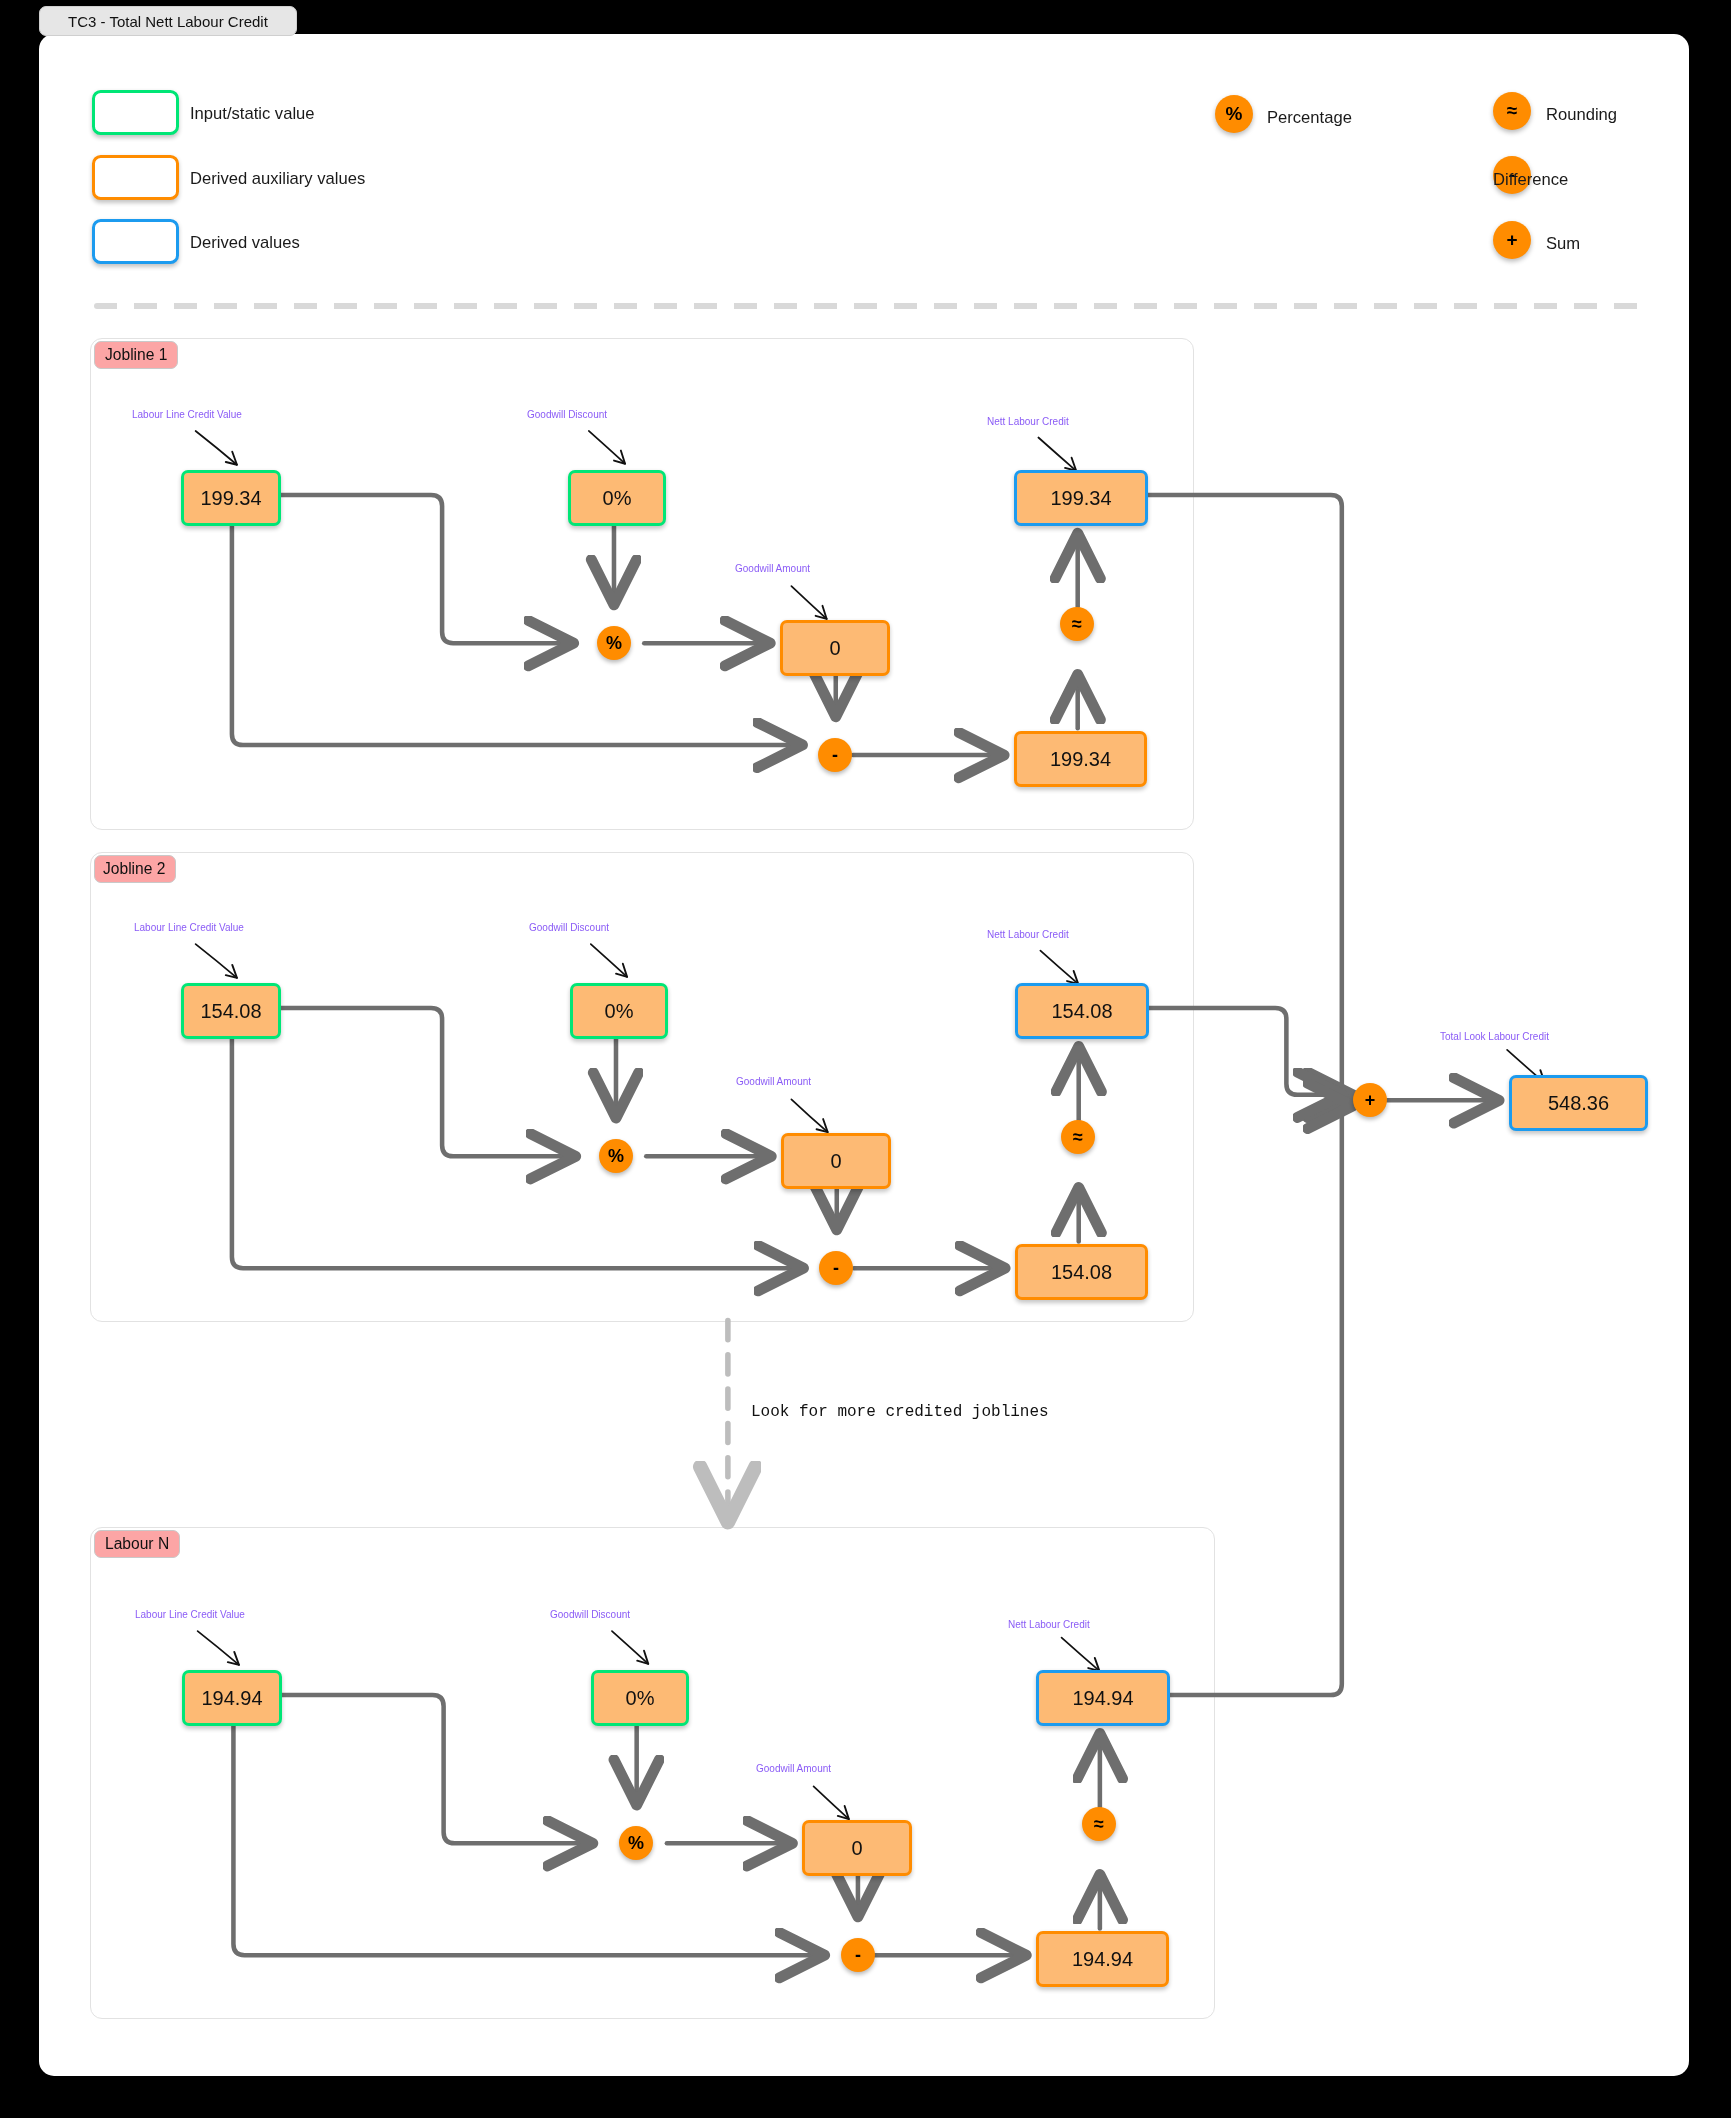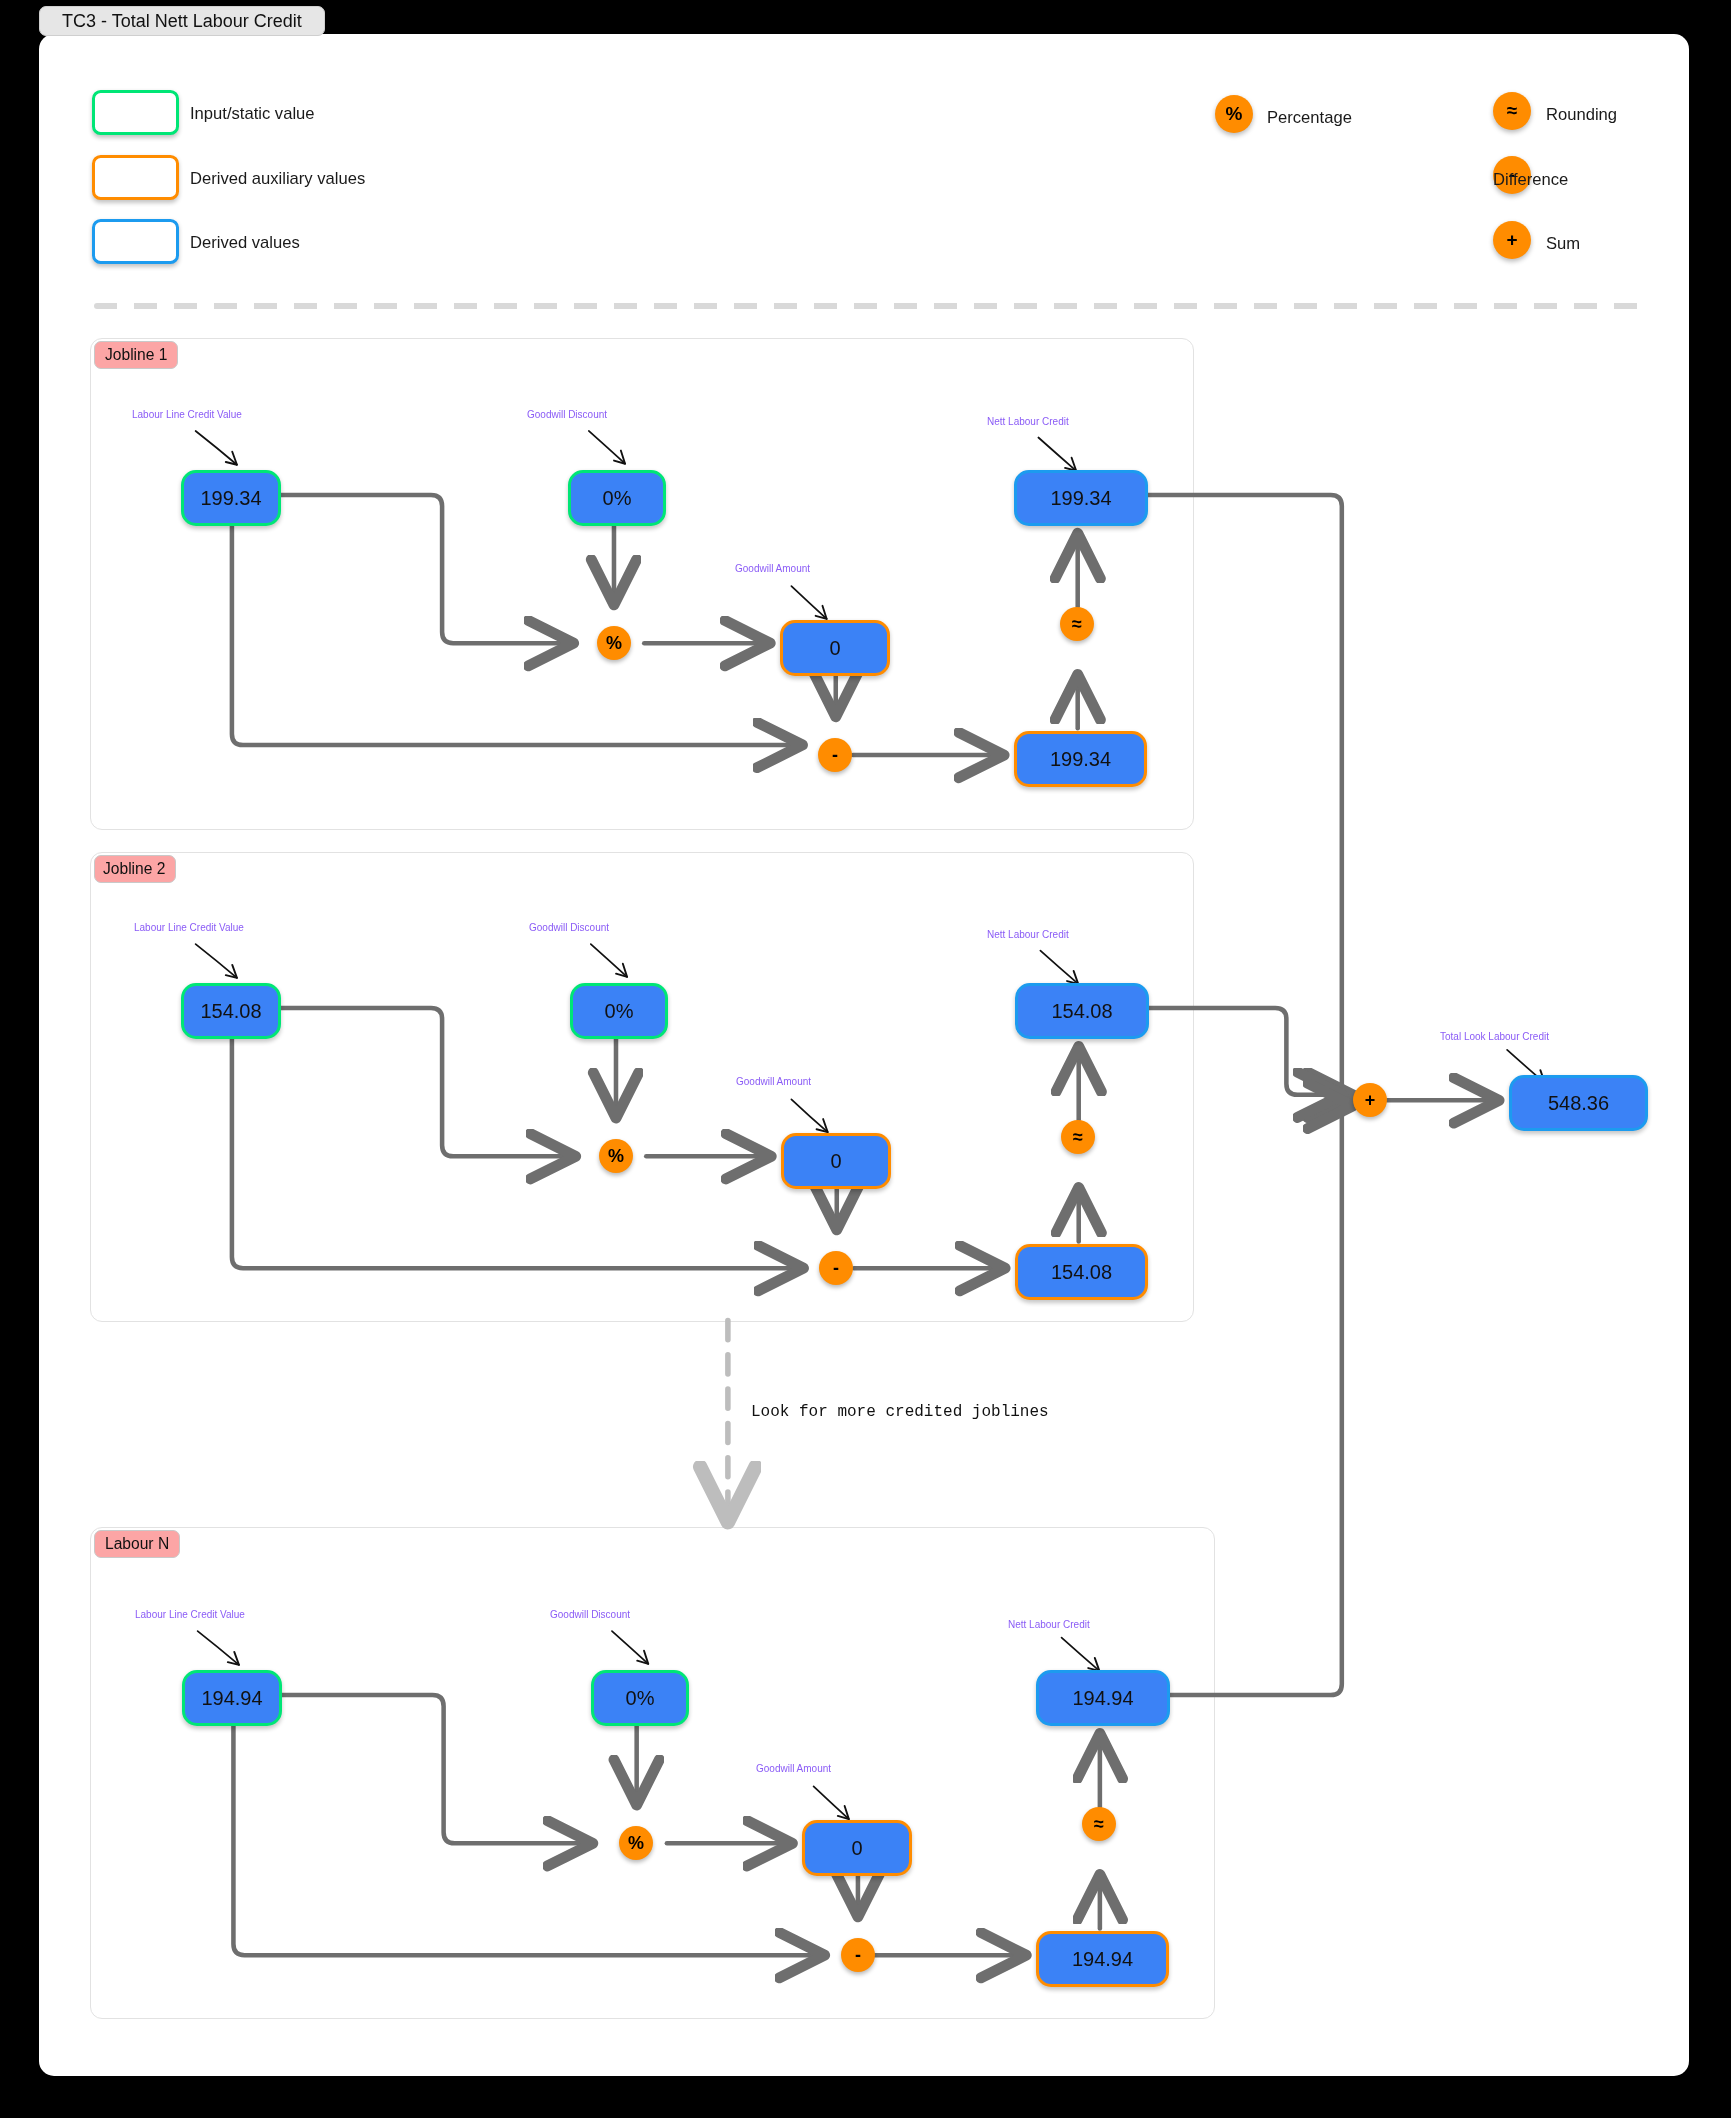--- a/index.html
+++ b/index.html
@@ -16,9 +16,9 @@
   
   #diagram-title{
     position:absolute;left:39px;top:6px;height:28px;
-    display:flex;align-items:center;padding:0 22px;
+    display:flex;align-items:center;padding:0 28px;
     background:#e6e6e6;border:1px solid #cfcfcf;border-radius:7px;
-    font-size:18px;color:#111;white-space:nowrap;z-index:40;
+    font-size:15px;color:#111;white-space:nowrap;z-index:40;
   }
 
   

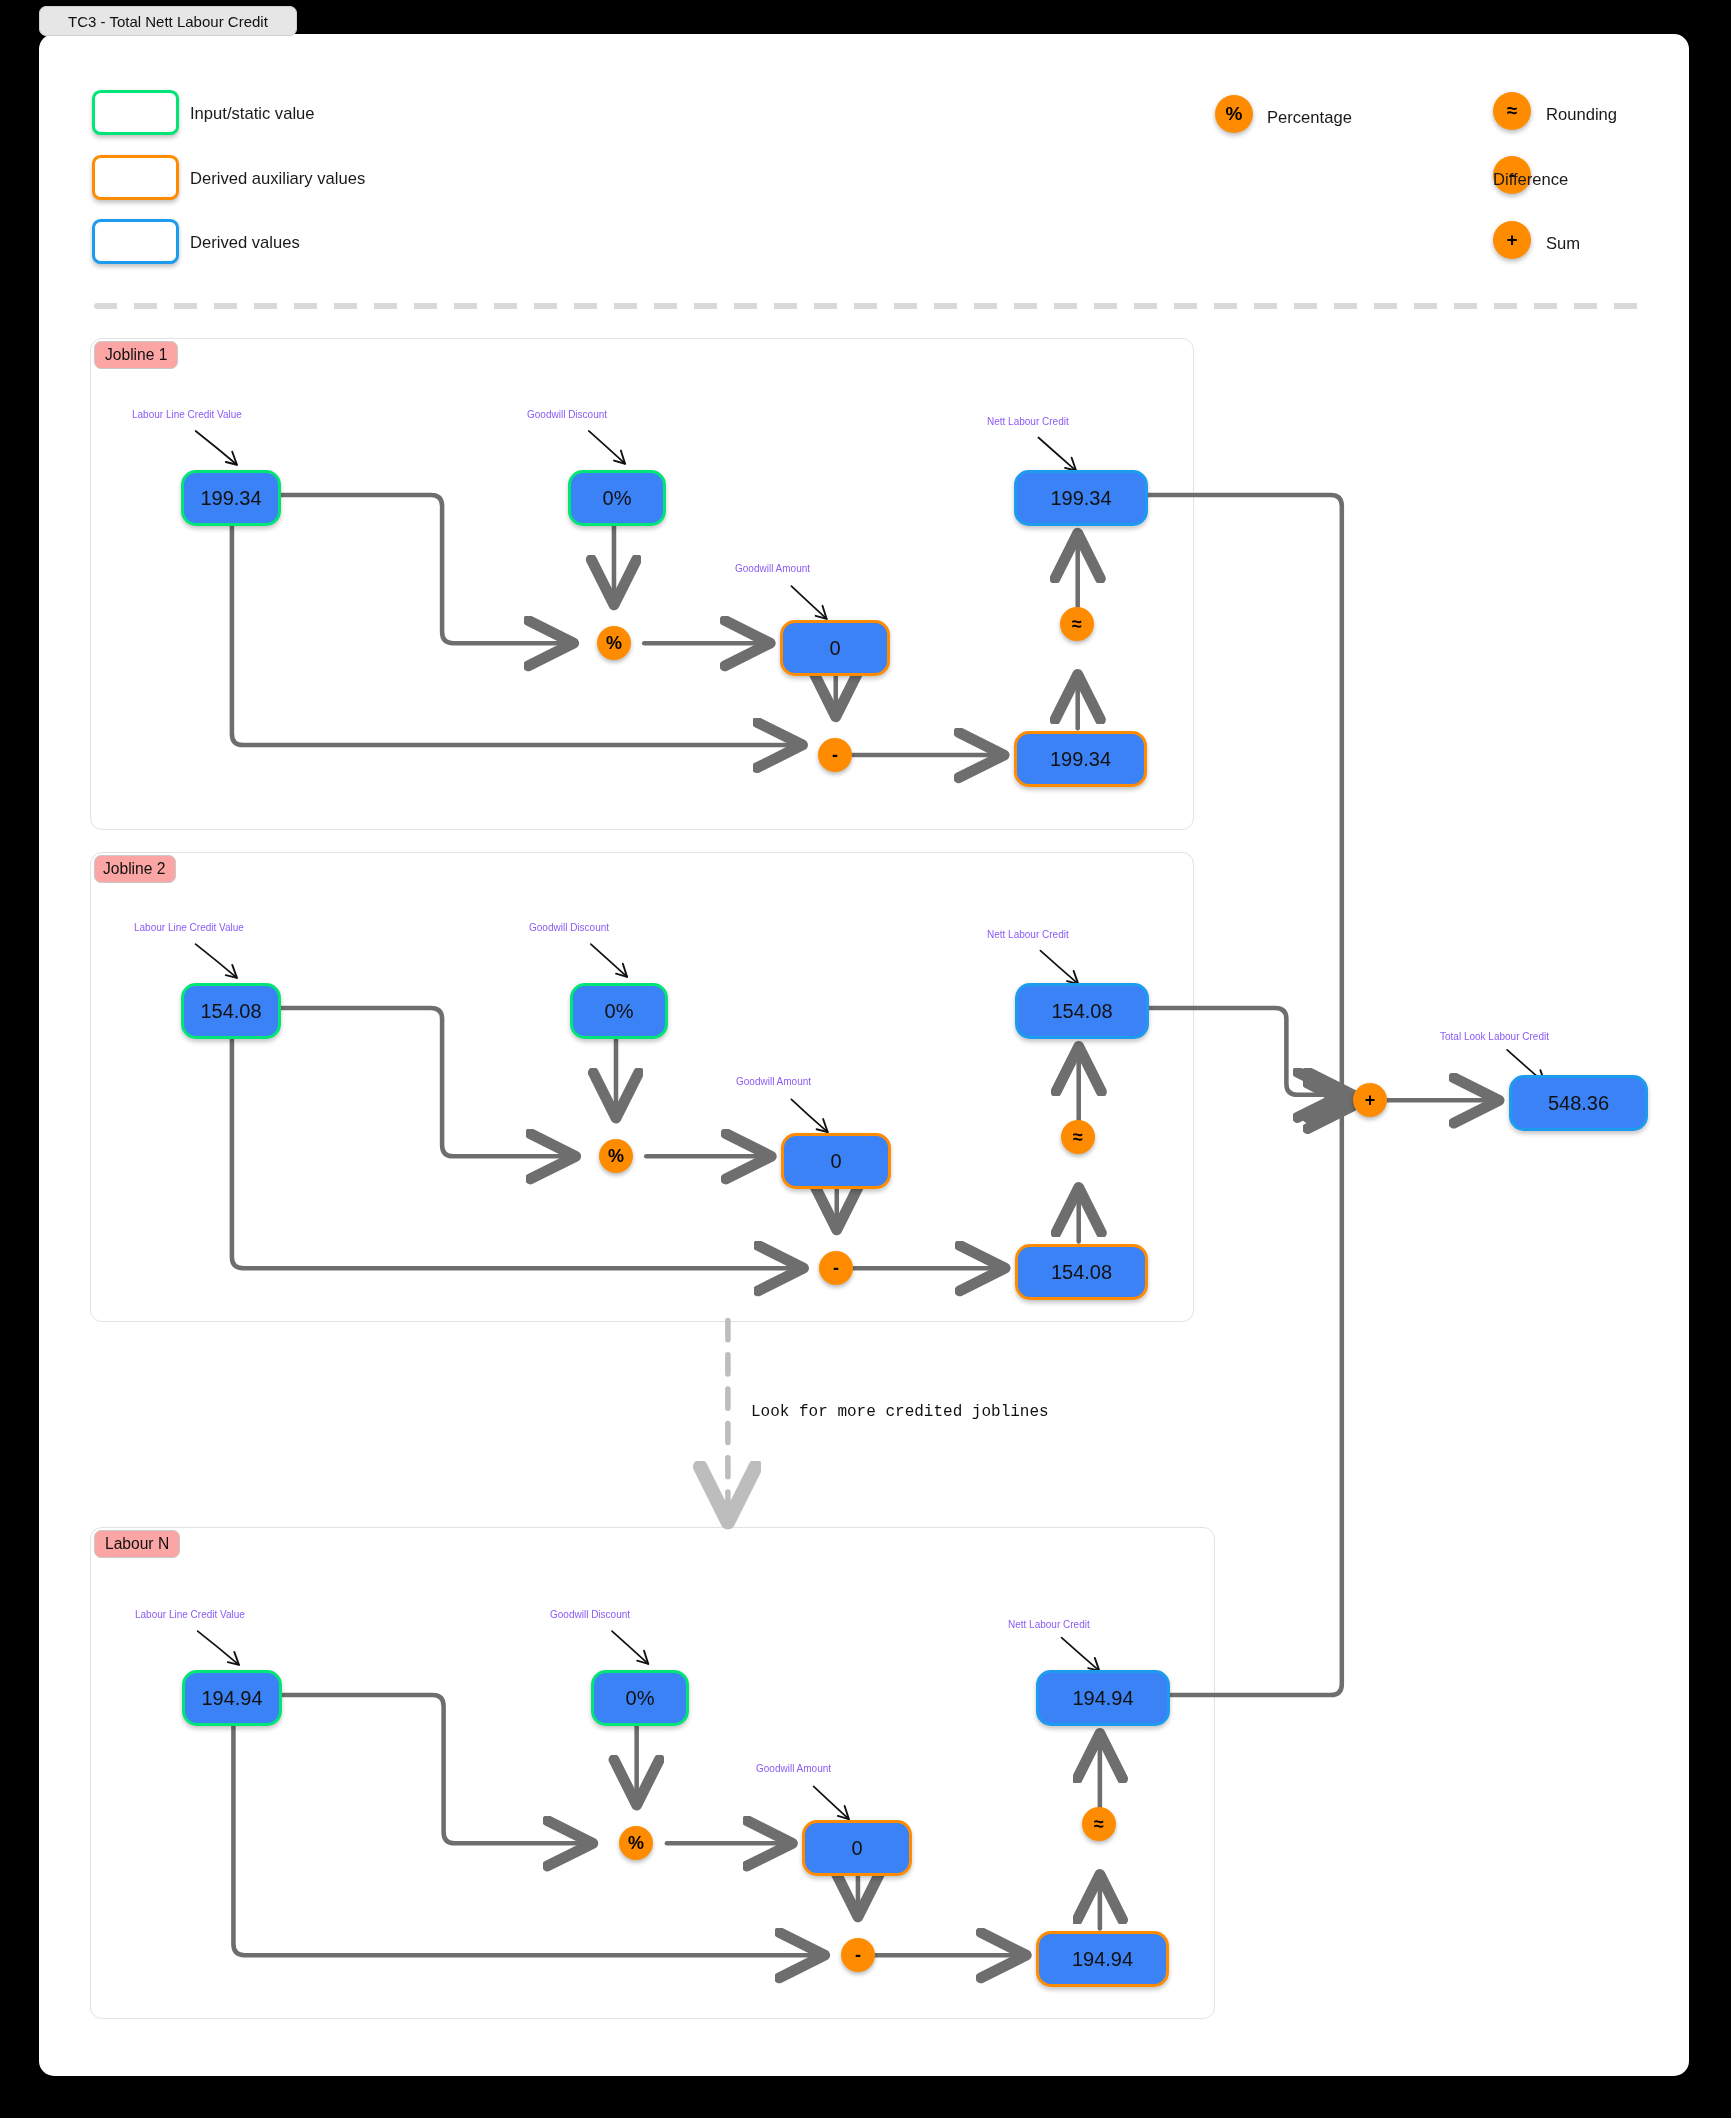--- a/index.html
+++ b/index.html
@@ -52,7 +52,7 @@
 
   
   .vbox{
-    position:absolute;background:#3b82f6;border-radius:15px;
+    position:absolute;background:#fdba74;border-radius:7px;
     display:flex;align-items:center;justify-content:center;
     font-size:20px;color:#111;
     box-shadow:0 2.5px 4.5px rgba(0,0,0,.22);

